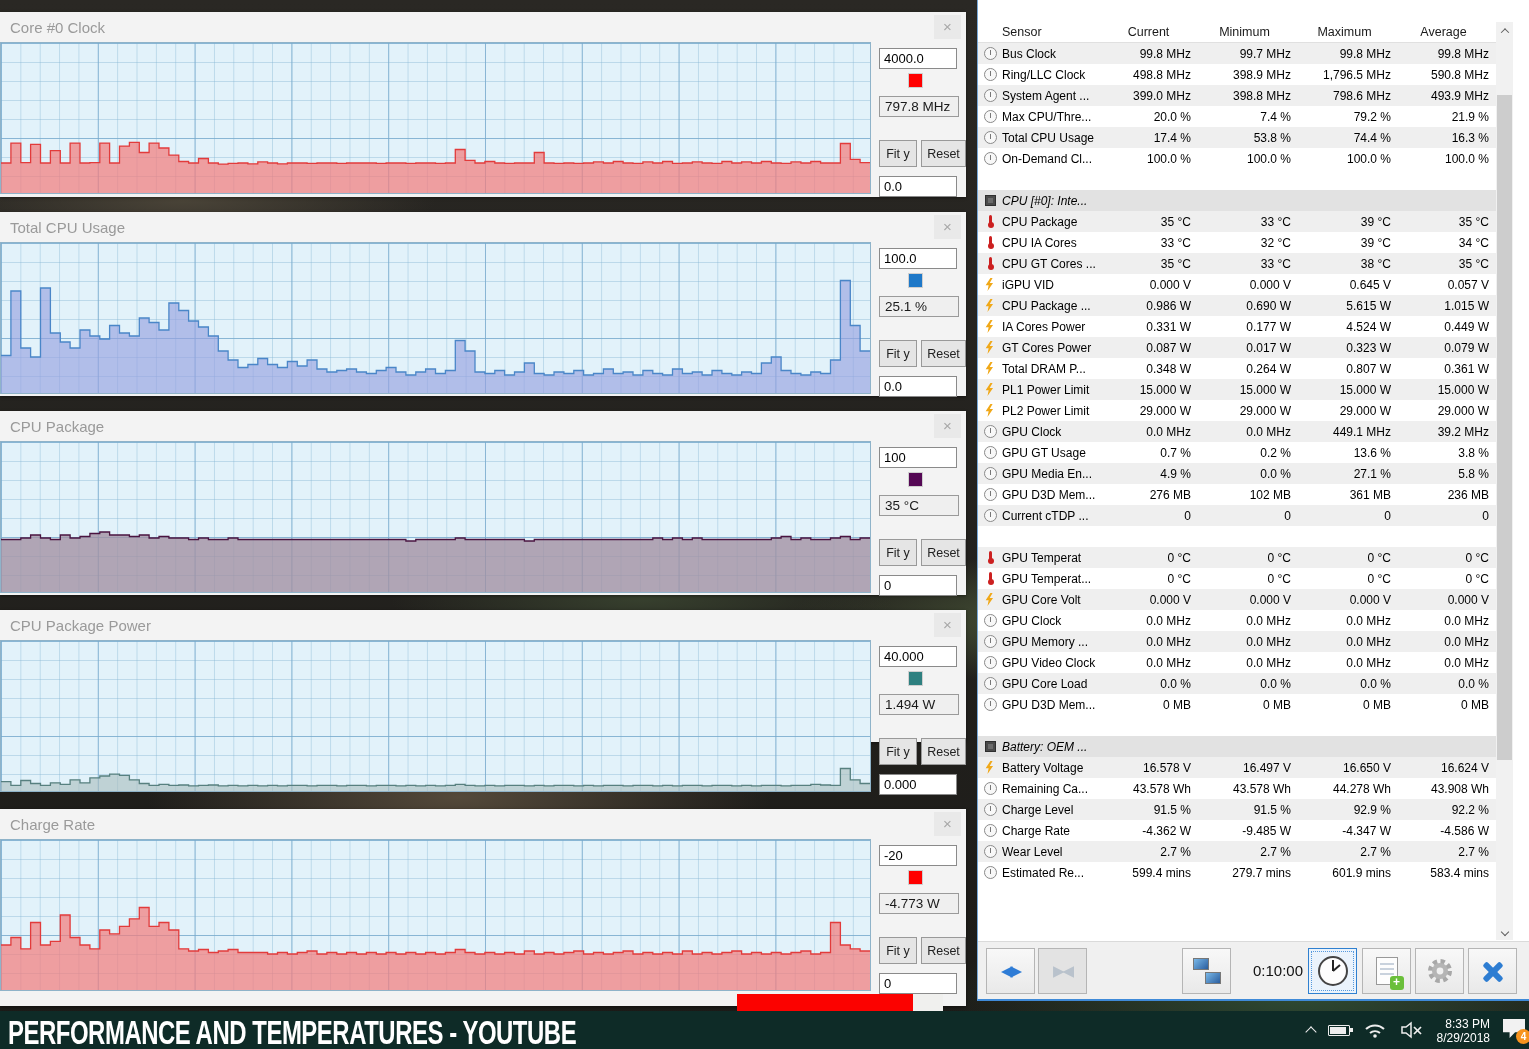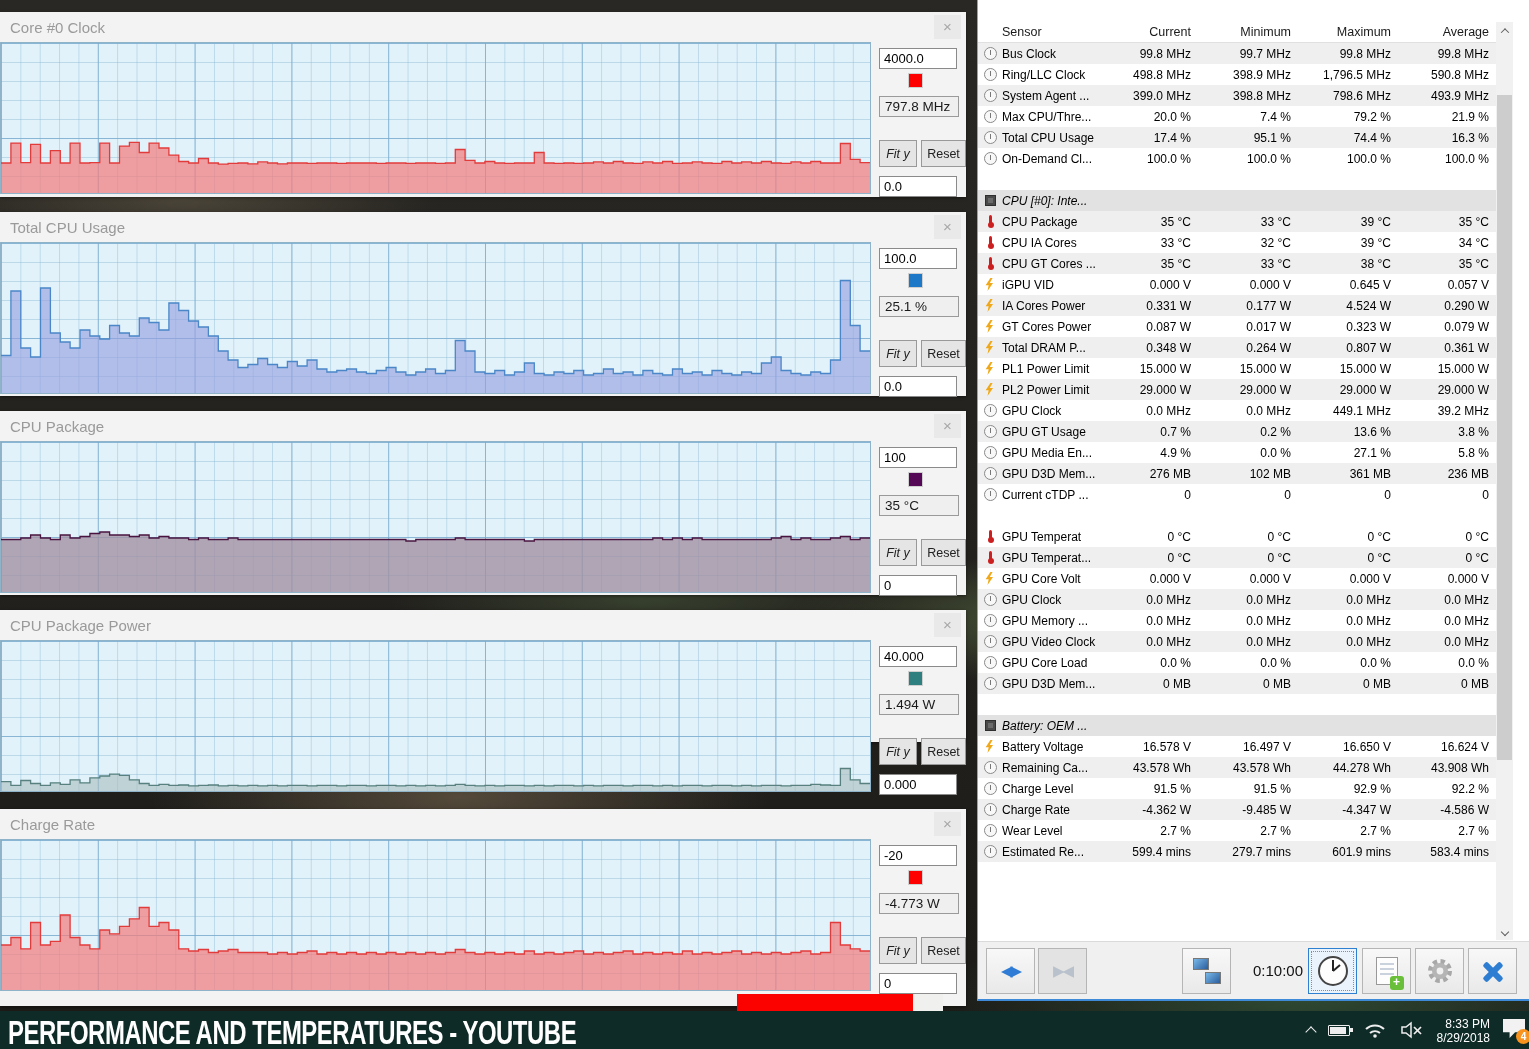--- a/index.html
+++ b/index.html
@@ -47,7 +47,7 @@
   .hw-close { position:absolute; left:492px; top:-4px; font-size:16px; color:#333; }
   .hw-close::before { content:"\00d7"; }
   .hw-header { position:absolute; top:22px; left:0; width:518px; height:21px; display:grid; grid-template-columns:24px 104px 92px 100px 100px 98px; align-items:center; font-size:12.5px; color:#1a1a1a; border-bottom:1px solid #e0e0e0; }
-  .hw-header span:nth-child(n+3){ text-align:right; padding-right:7px; }
+  .hw-header span:nth-child(n+3){ text-align:center; padding-right:7px; }
   #hw-rows { position:absolute; top:43px; left:0; width:518px; height:897px; overflow:hidden; }
   .hw-row { height:21px; display:grid; grid-template-columns:24px 104px 92px 100px 100px 98px; align-items:center; font-size:12px; color:#000000; }
   .hw-row:nth-child(odd){ background:#efefef; }

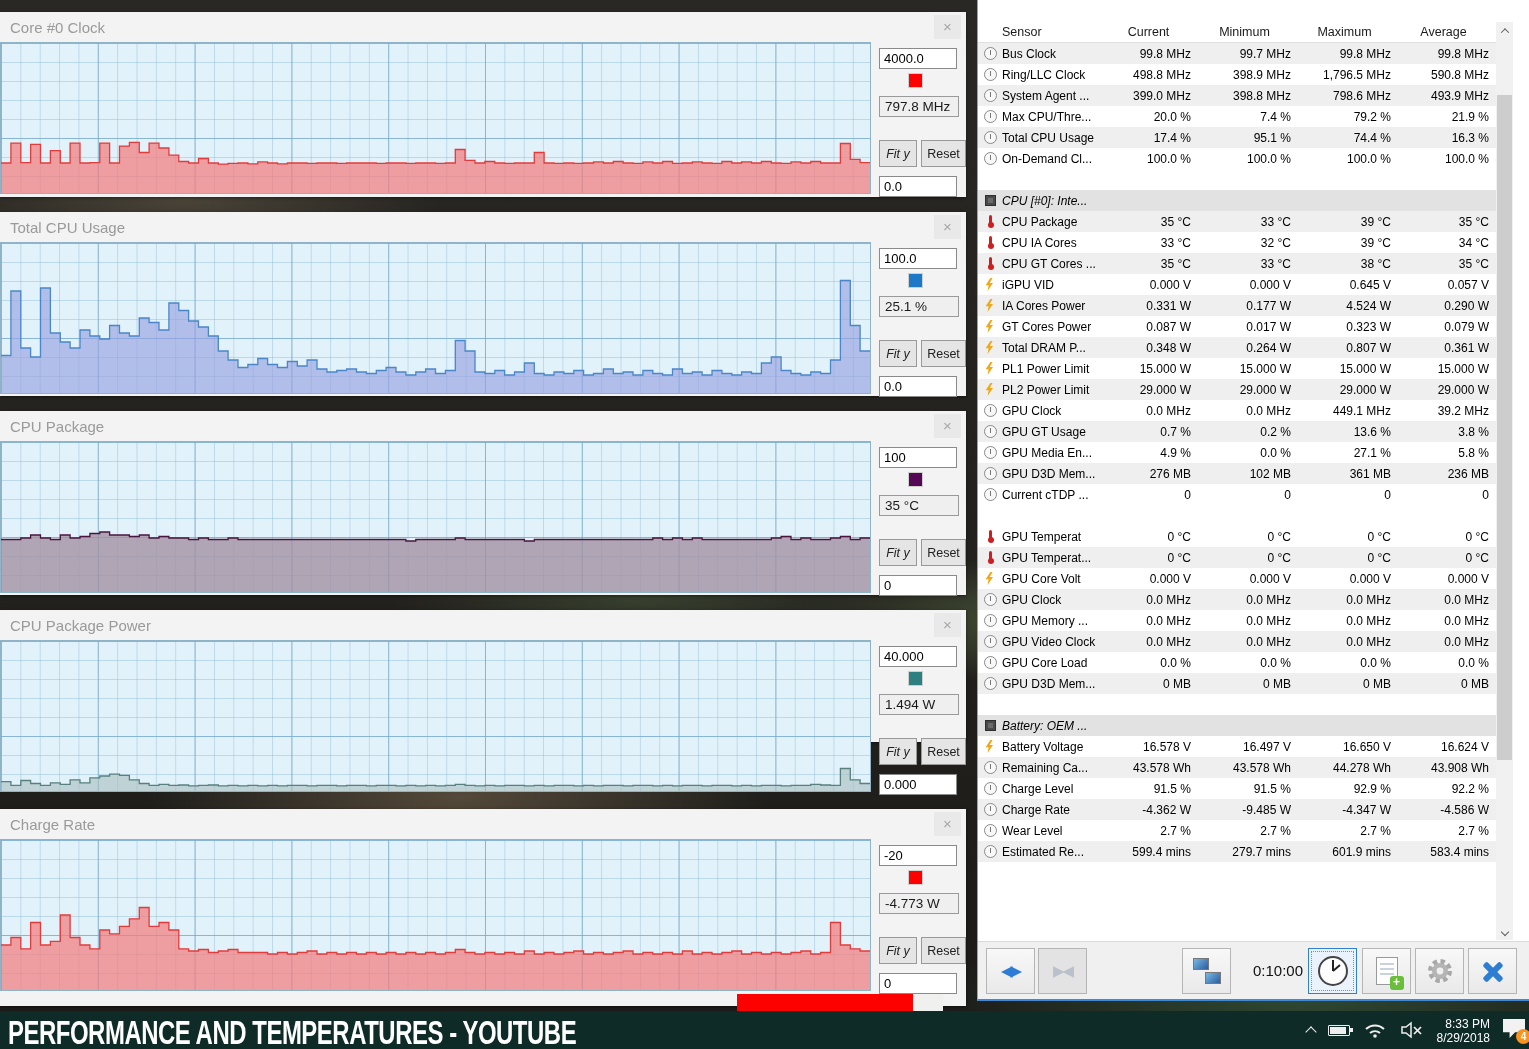--- a/index.html
+++ b/index.html
@@ -246,7 +246,7 @@
           <span class="ric clock"></span>
           <span class="rlabel">Total CPU Usage</span>
           <span class="rval">17.4 %</span>
-          <span class="rval">95.1 %</span>
+          <span class="rval">53.8 %</span>
           <span class="rval">74.4 %</span>
           <span class="rval">16.3 %</span>
         </div>

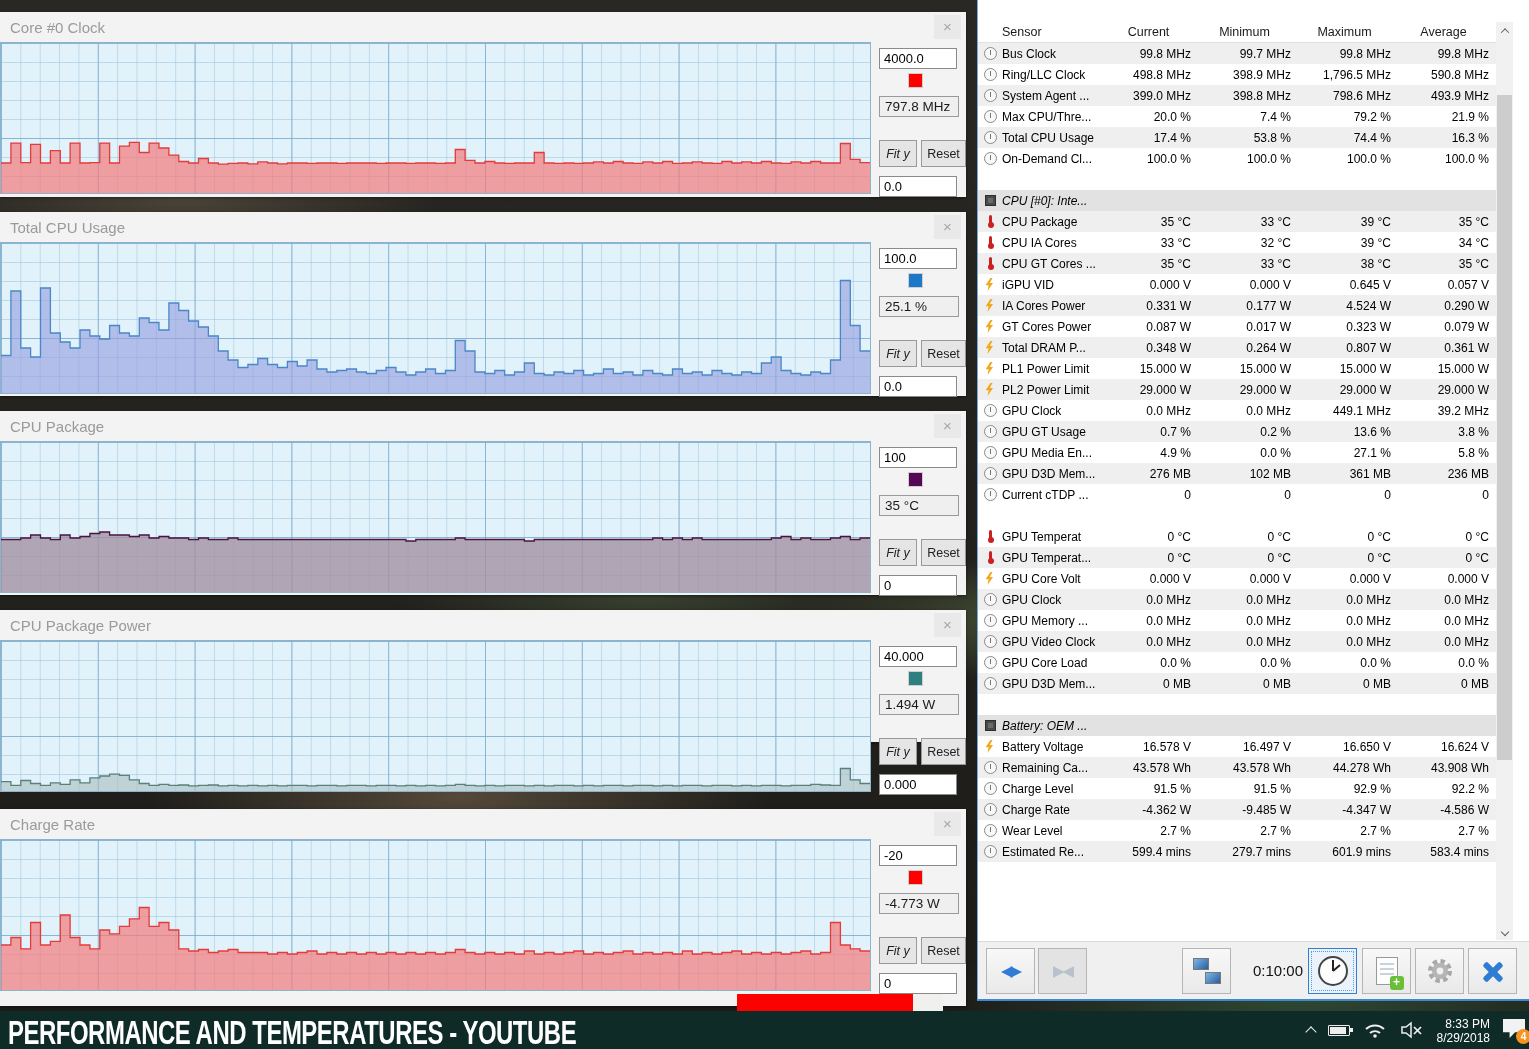--- a/index.html
+++ b/index.html
@@ -36,7 +36,7 @@
   .swatch { position:absolute; left:37px; top:61px; width:15px; height:15px; border:1px solid #cfcfcf; }
   .readout { position:absolute; left:8px; top:84px; width:80px; height:21px; background:#efefef; border:1px solid #9a9a9a; font-size:13.5px; line-height:19px; padding-left:5px; color:#1a1a1a; }
   .pbtn { position:absolute; top:128px; height:27px; background:#e5e5e5; border:1px solid #999; font-size:12.5px; font-family:"Liberation Sans",sans-serif; color:#222; }
-  .fity{left:8px;width:38px;font-style:italic;} .resetb{left:50px;width:45px;}
+  .fity{left:8px;width:38px;} .resetb{left:50px;width:45px;}
   
   #hwinfo { position:absolute; left:977px; top:0; width:552px; height:1001px; background:#fff; border-left:1px solid #78a8d8; border-bottom:2px solid #3f8ad8; }
   .hw-titlebar { position:absolute; top:0; left:0; right:0; height:13px; background:#fff; overflow:hidden; }

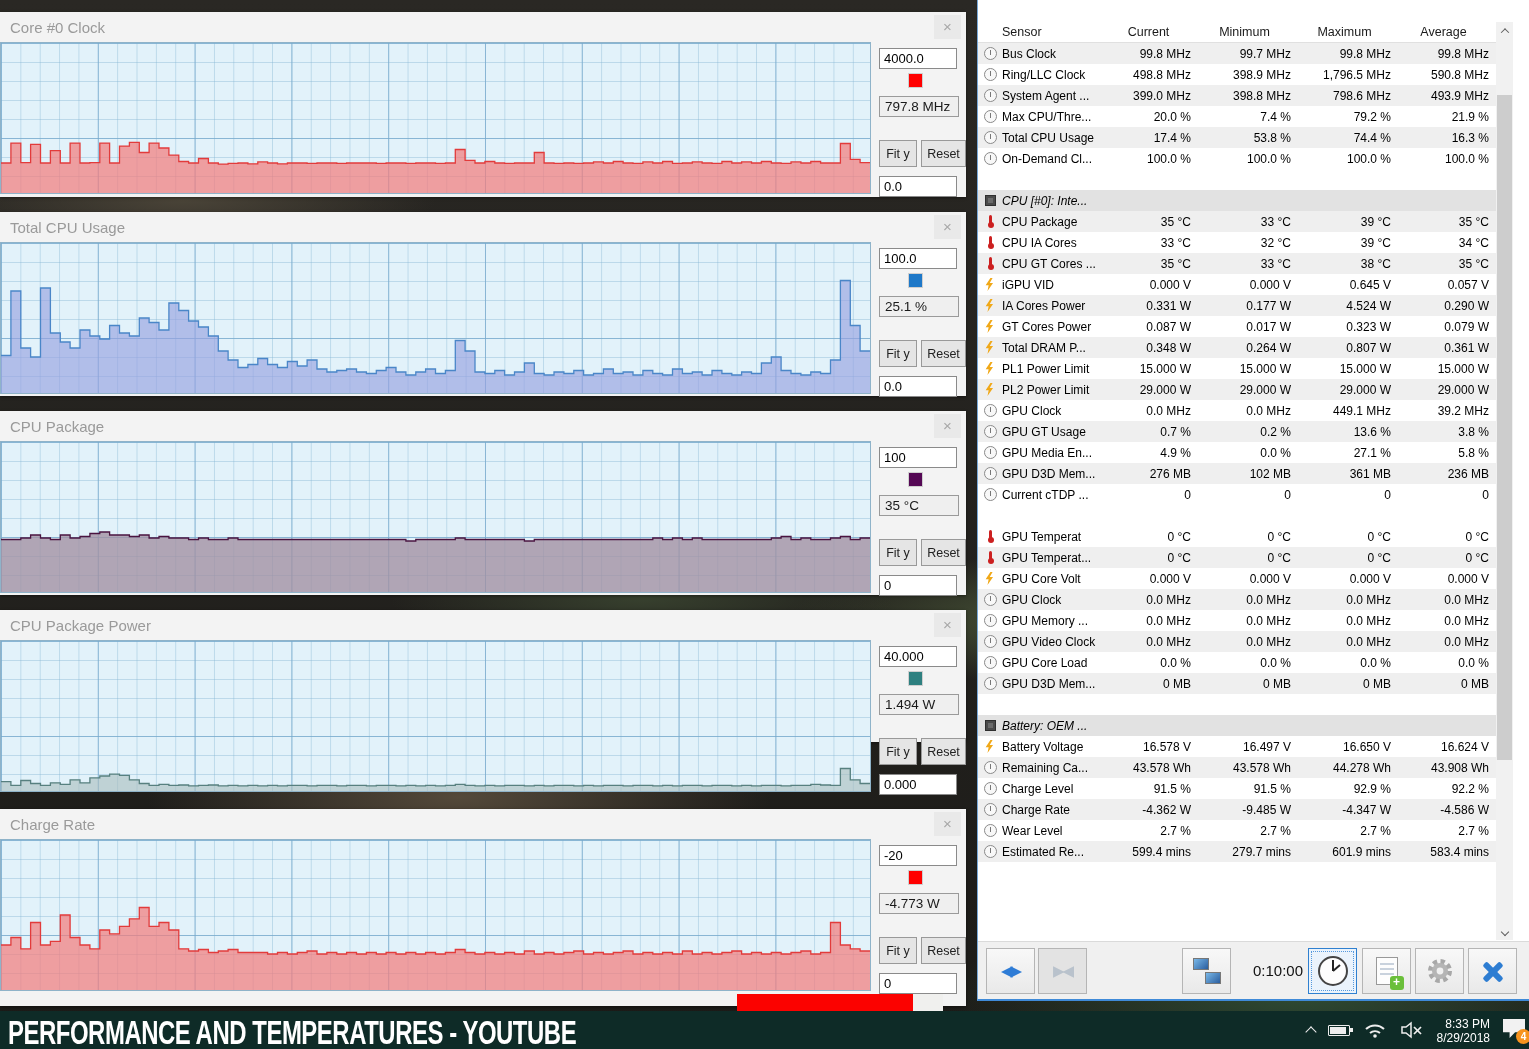--- a/index.html
+++ b/index.html
@@ -301,6 +301,14 @@
         </div>
         <div class="hw-row sensor">
           <span class="ric bolt"></span>
+          <span class="rlabel">CPU Package ...</span>
+          <span class="rval">0.986 W</span>
+          <span class="rval">0.690 W</span>
+          <span class="rval">5.615 W</span>
+          <span class="rval">1.015 W</span>
+        </div>
+        <div class="hw-row sensor">
+          <span class="ric bolt"></span>
           <span class="rlabel">IA Cores Power</span>
           <span class="rval">0.331 W</span>
           <span class="rval">0.177 W</span>

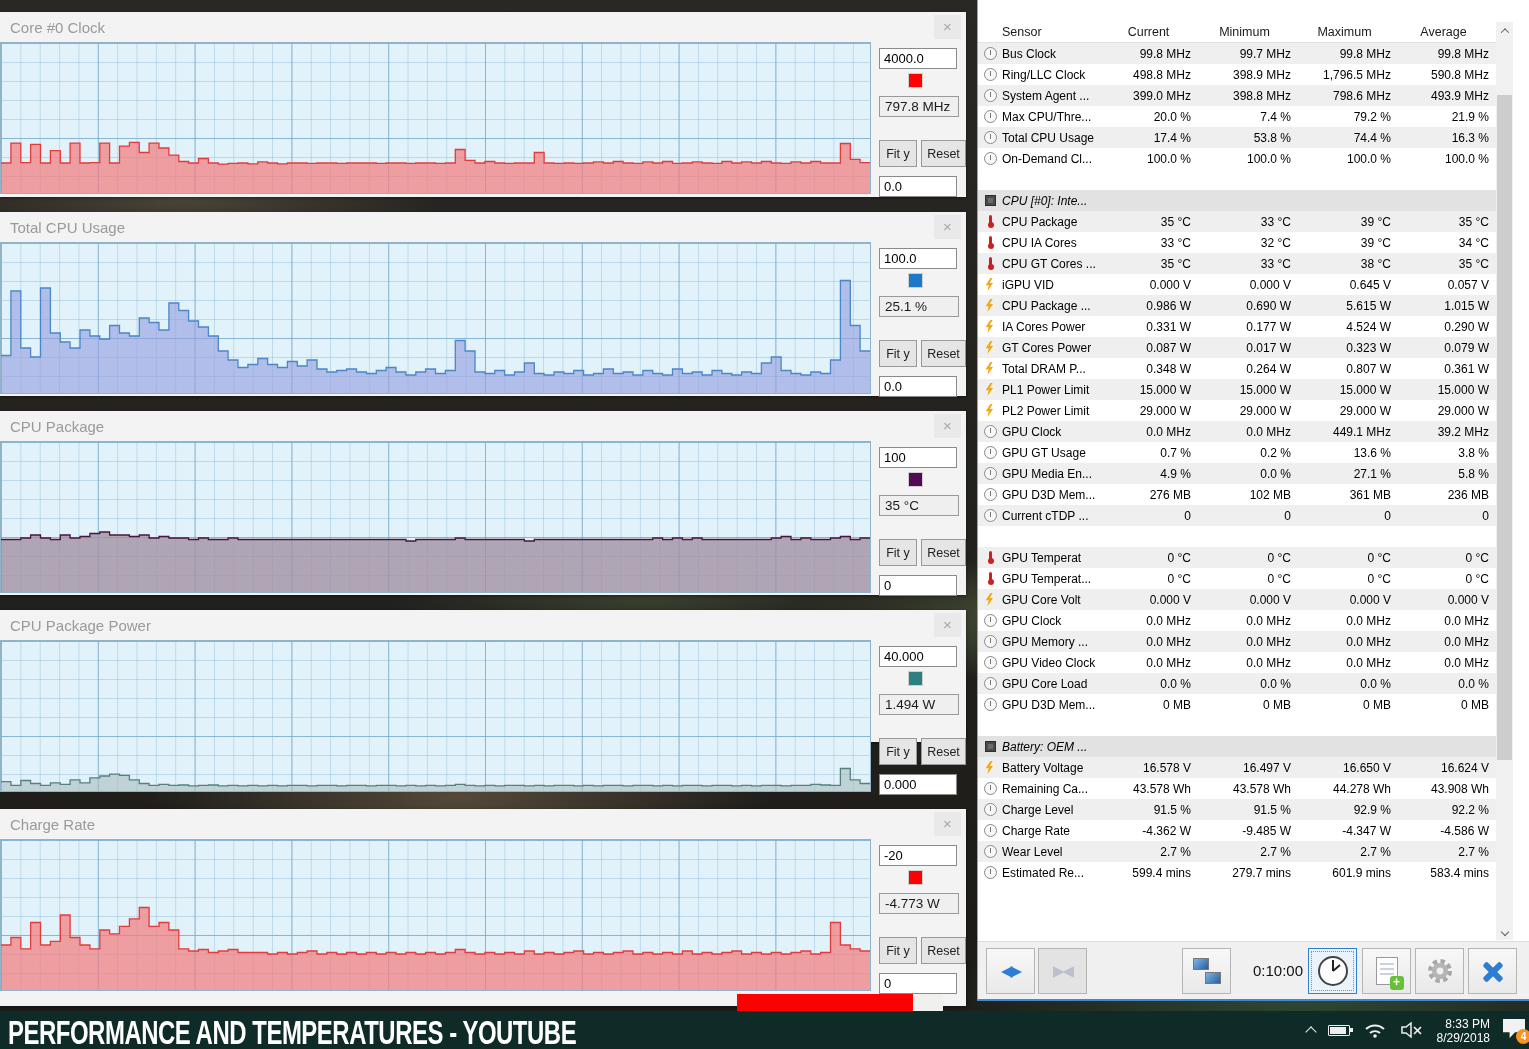--- a/index.html
+++ b/index.html
@@ -313,7 +313,7 @@
           <span class="rval">0.331 W</span>
           <span class="rval">0.177 W</span>
           <span class="rval">4.524 W</span>
-          <span class="rval">0.290 W</span>
+          <span class="rval">0.449 W</span>
         </div>
         <div class="hw-row sensor">
           <span class="ric bolt"></span>

